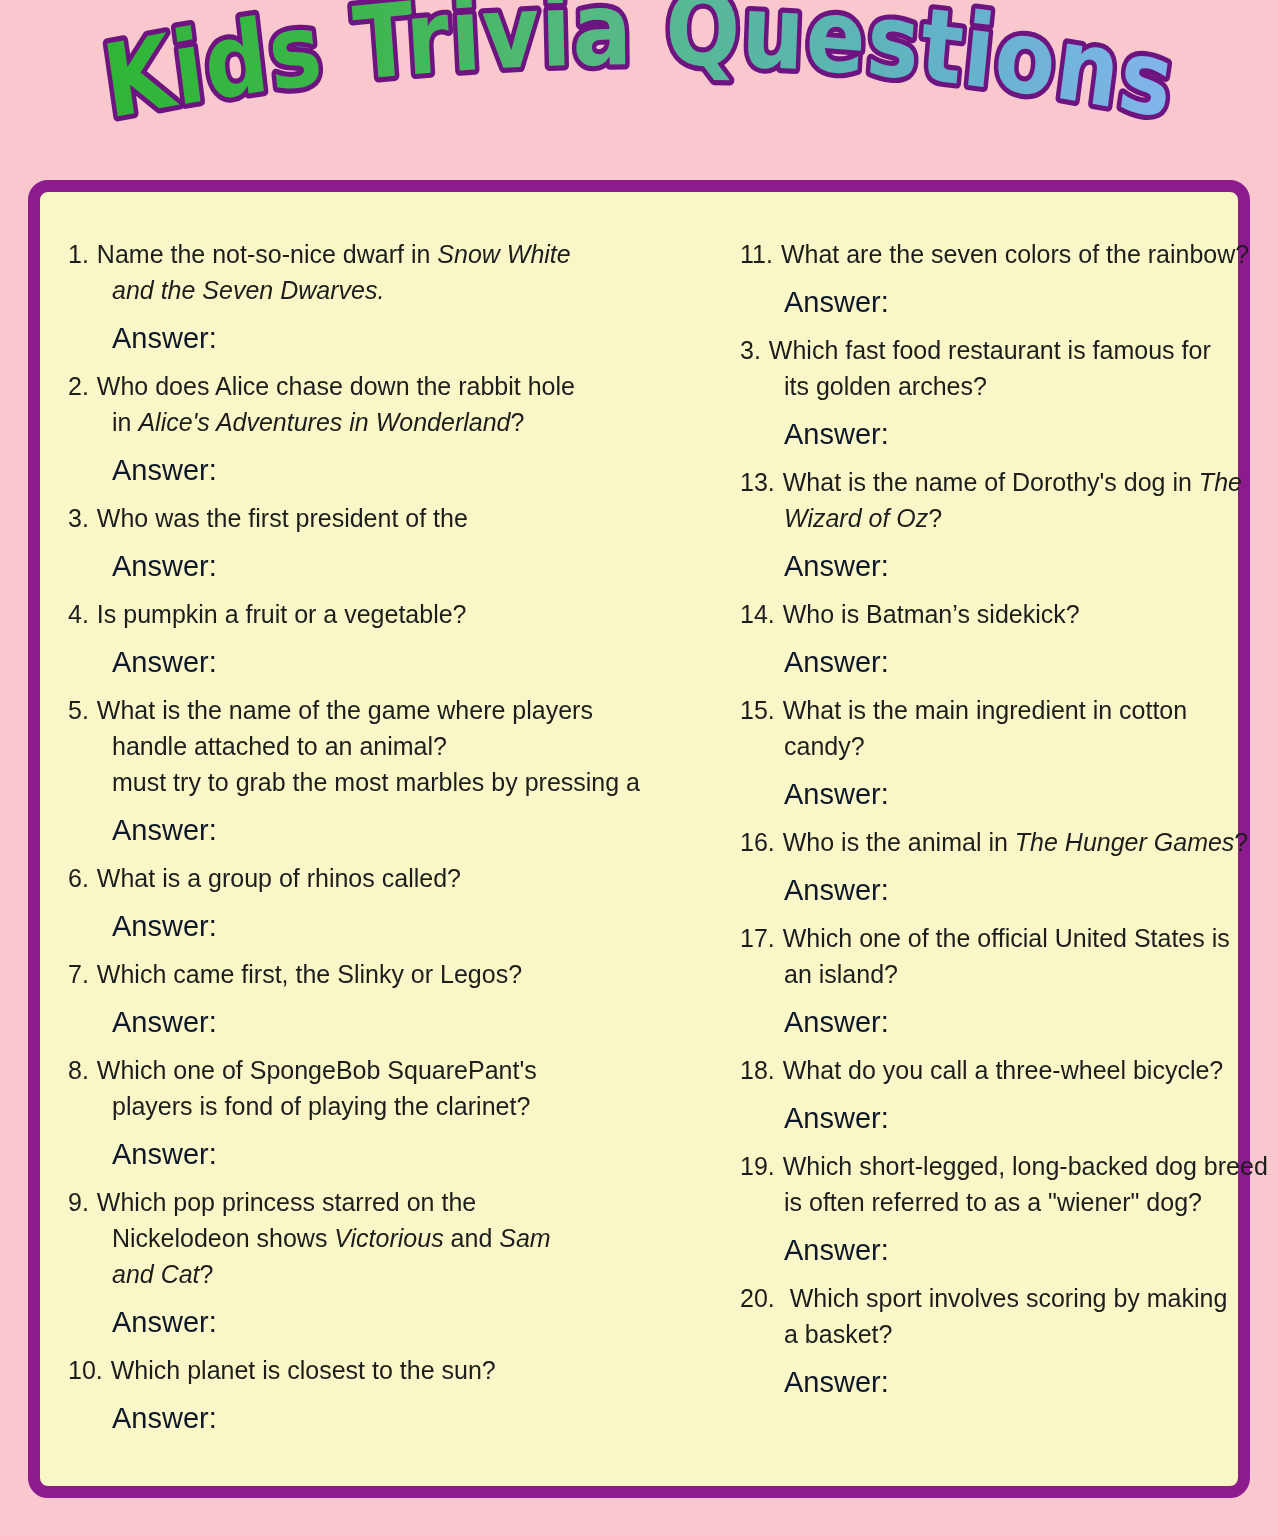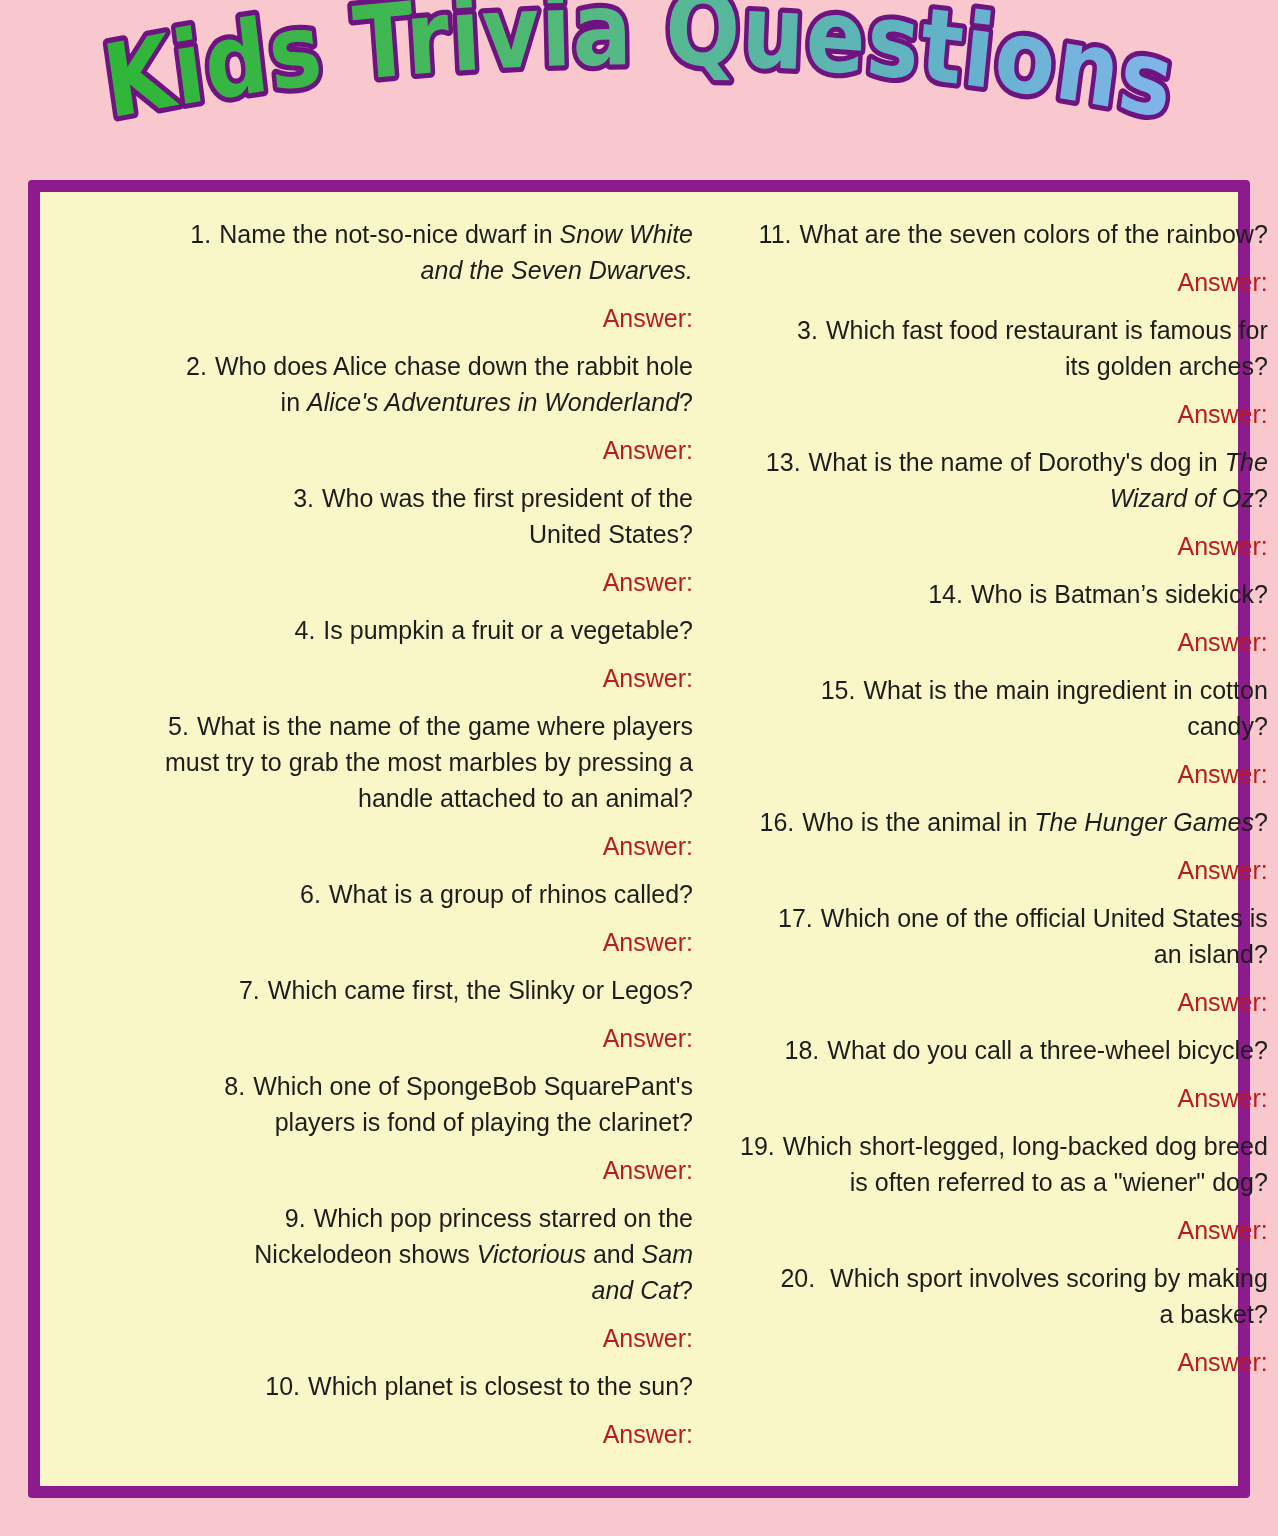--- a/index.html
+++ b/index.html
@@ -31,10 +31,9 @@
     box-sizing: border-box;
     background: #f9f7c8;
     border: 12px solid #8e1b8e;
-    border-radius: 4px;
+    border-radius: 20px;
     display: flex;
-    padding: 24px 0 0 28px;
-    text-align: right;
+    padding: 44px 0 0 28px;
   }
   .col { flex: 0 0 625px; }
   .col + .col { flex: 0 0 505px; margin-left: 47px; }

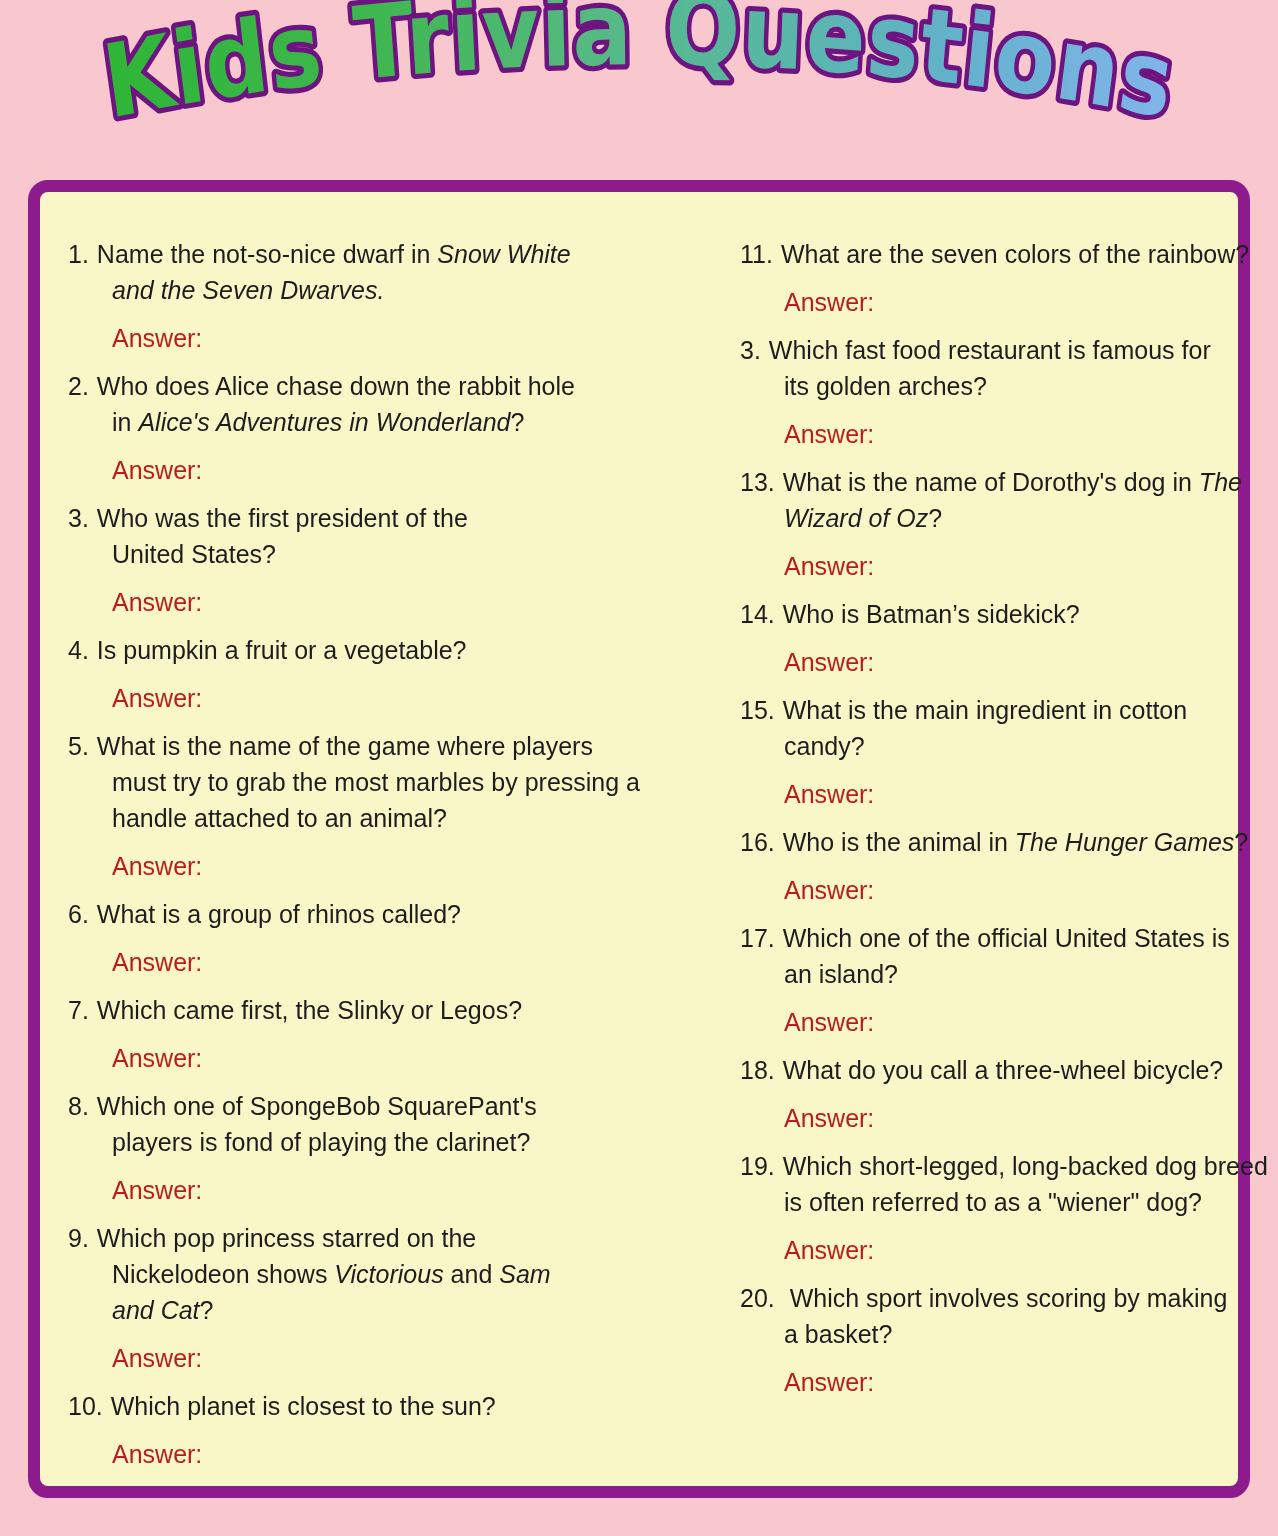--- a/index.html
+++ b/index.html
@@ -46,7 +46,7 @@
   }
   .qnum { display: inline-block; margin-right: 8px; }
   .it { font-style: italic; }
-  .answer { margin-top: 12px; font-size: 25px; line-height: 36px; color: #b91c1c; }
+  .answer { margin-top: 12px; font-size: 29px; line-height: 36px; color: #0f172a; }
   #col-left .cont, #col-left .answer { margin-left: 44px; }
   #col-right .cont, #col-right .answer { margin-left: 44px; }
 </style>

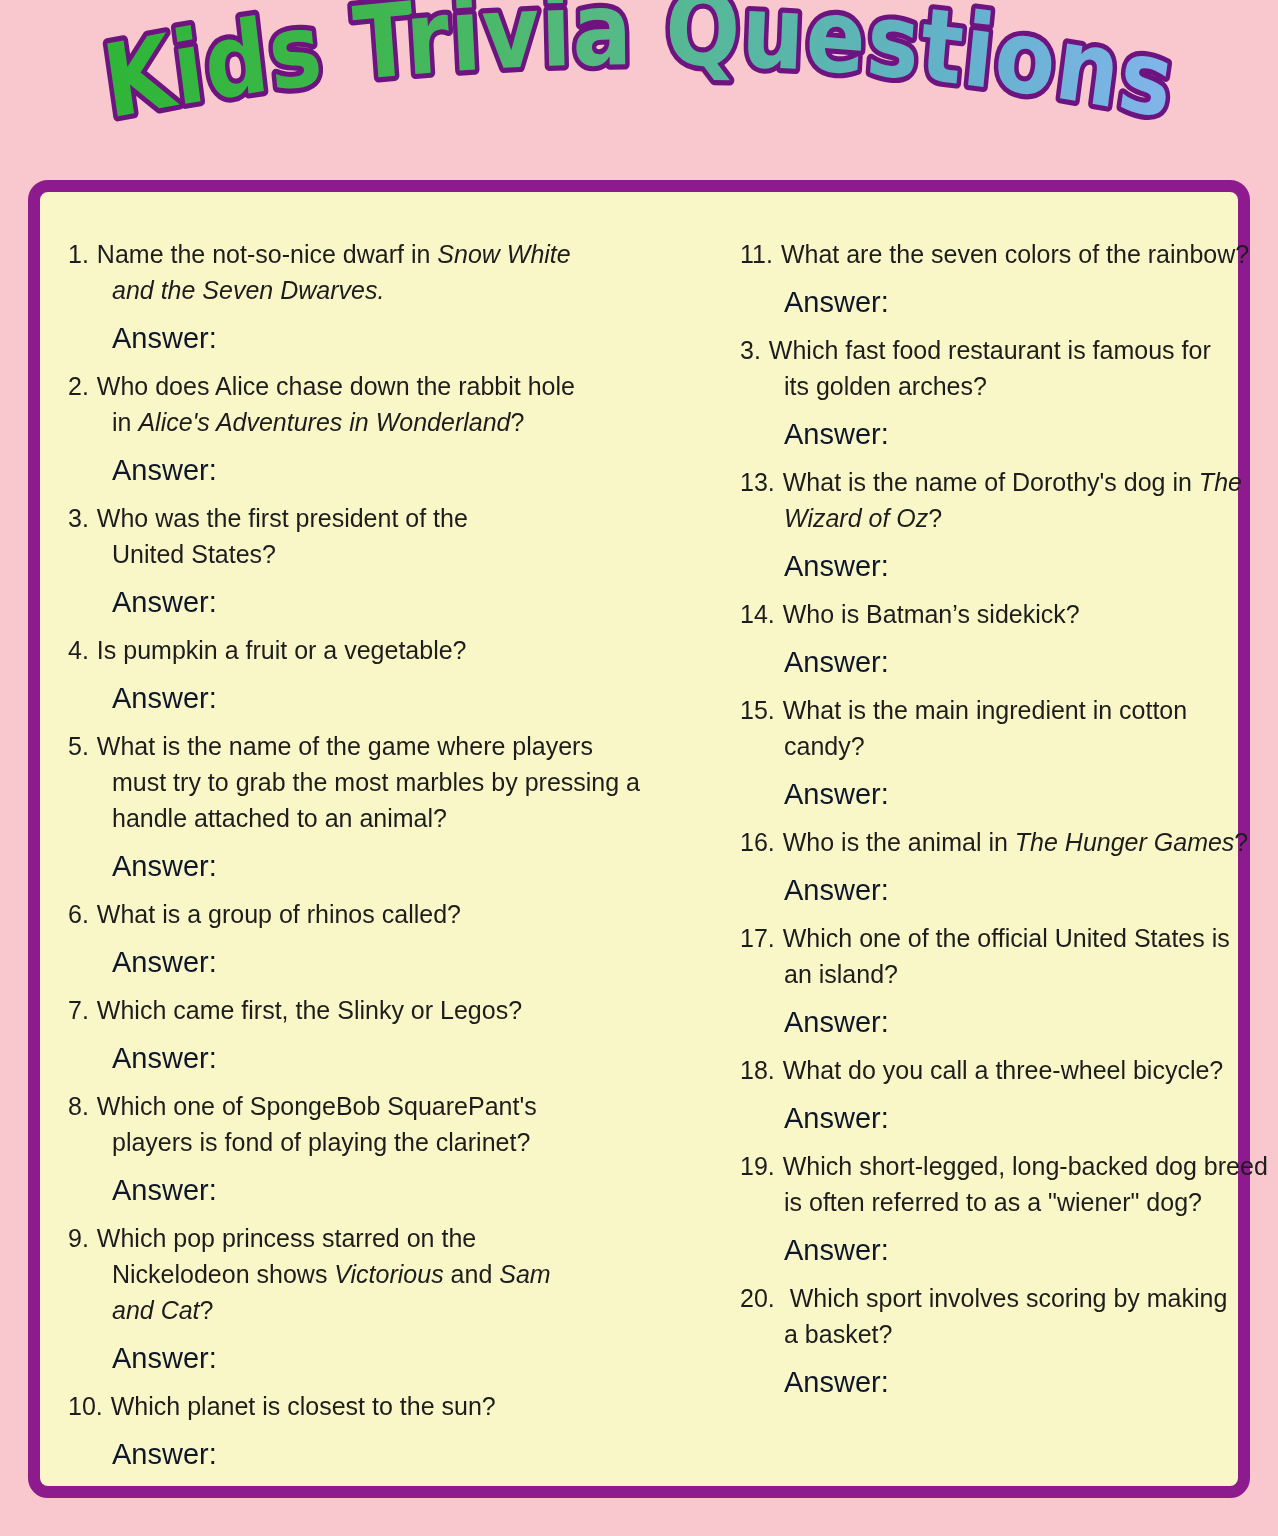--- a/index.html
+++ b/index.html
@@ -86,7 +86,6 @@
       </div>
       <div class="qblock">
         <div class="qline first"><span class="qnum">3.</span><span>Who was the first president of the</span></div>
-        <div class="qline cont"><span>United States?</span></div>
         <div class="answer">Answer:</div>
       </div>
       <div class="qblock">

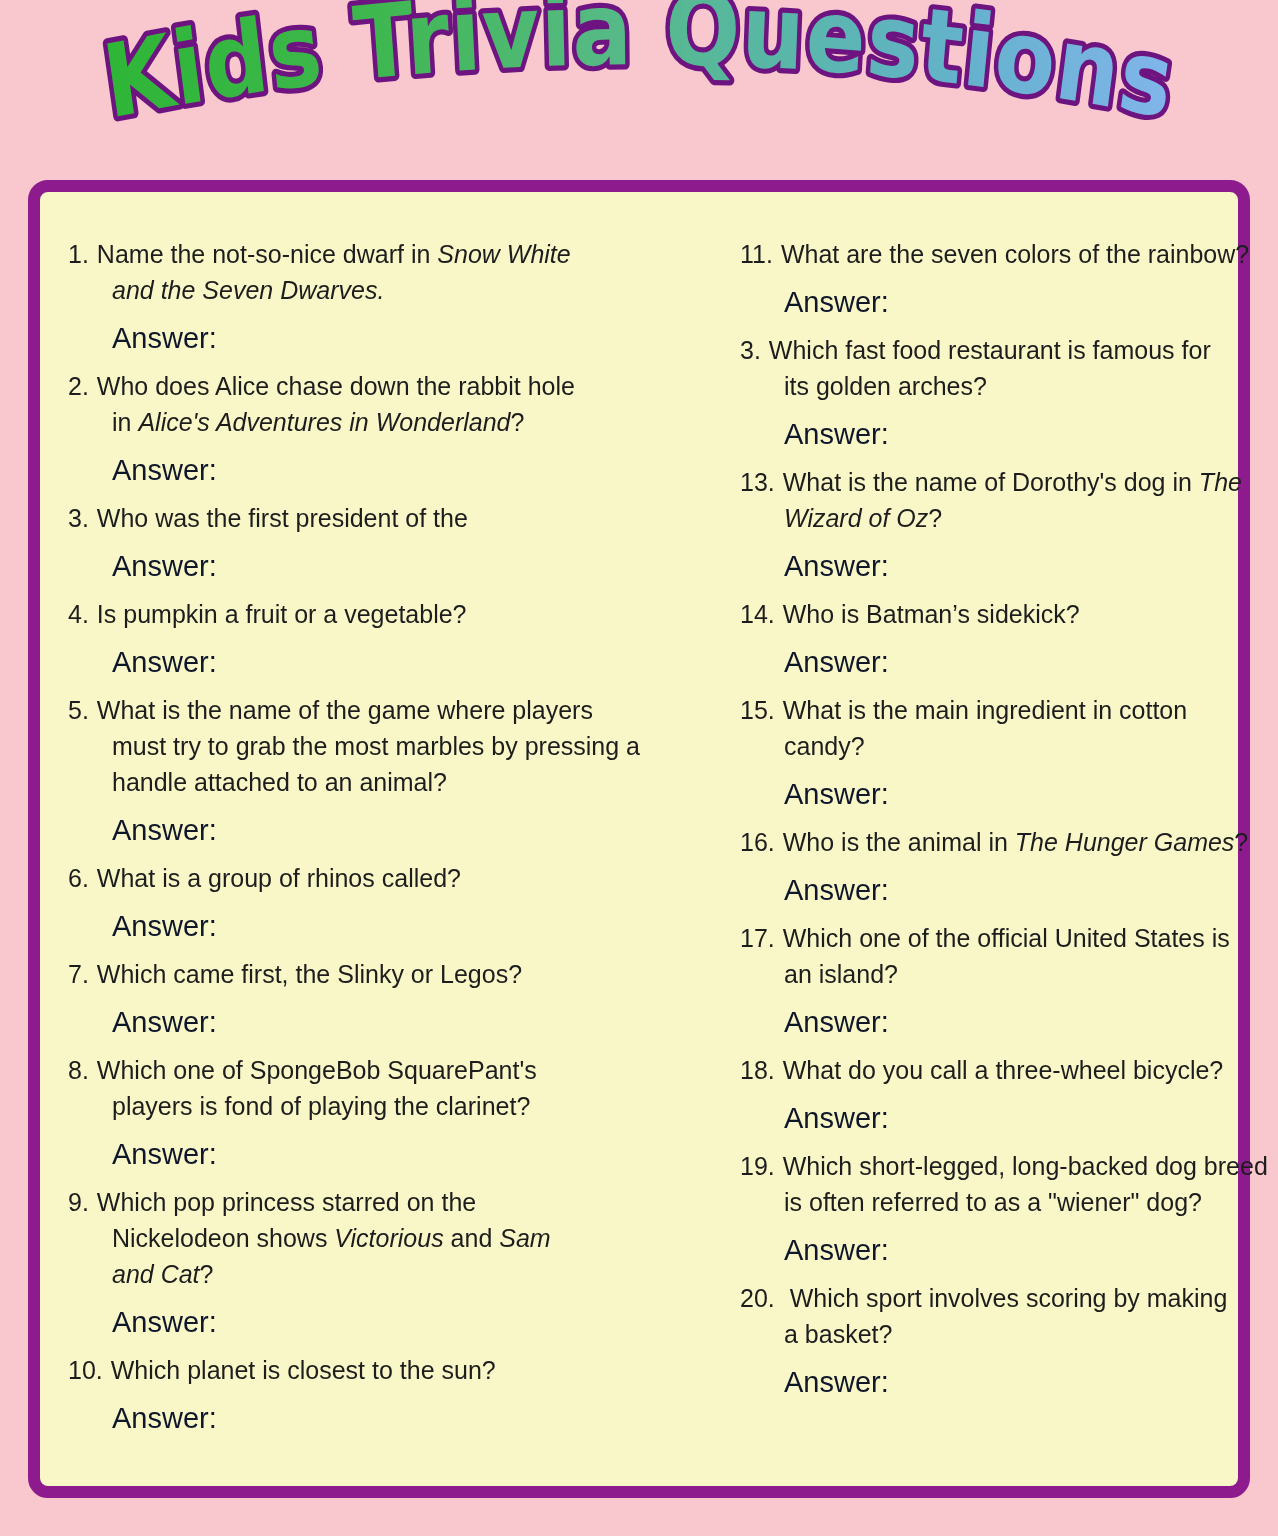--- a/index.html
+++ b/index.html
@@ -94,8 +94,8 @@
       </div>
       <div class="qblock">
         <div class="qline first"><span class="qnum">5.</span><span>What is the name of the game where players</span></div>
+        <div class="qline cont"><span>handle attached to an animal?</span></div>
         <div class="qline cont"><span>must try to grab the most marbles by pressing a</span></div>
-        <div class="qline cont"><span>handle attached to an animal?</span></div>
         <div class="answer">Answer:</div>
       </div>
       <div class="qblock">

